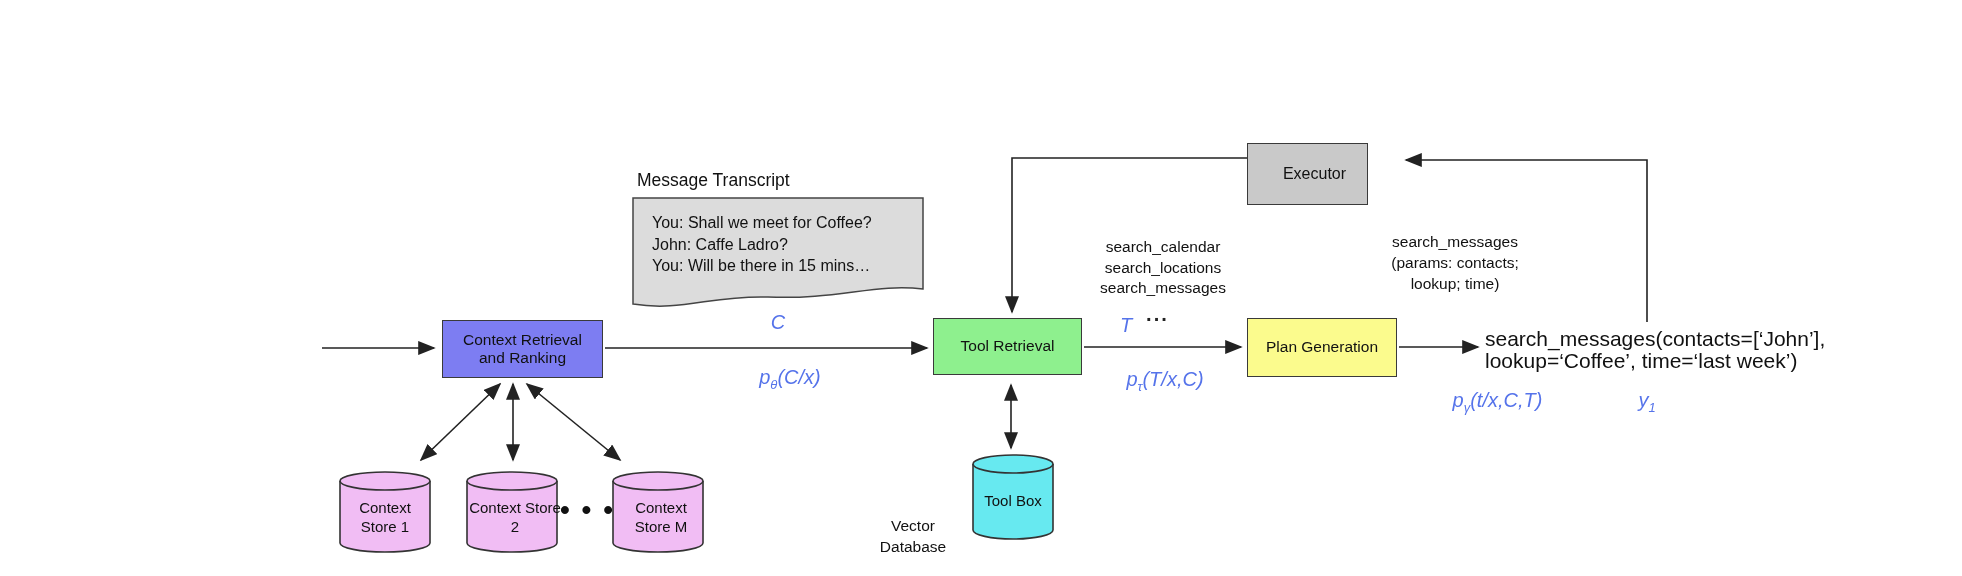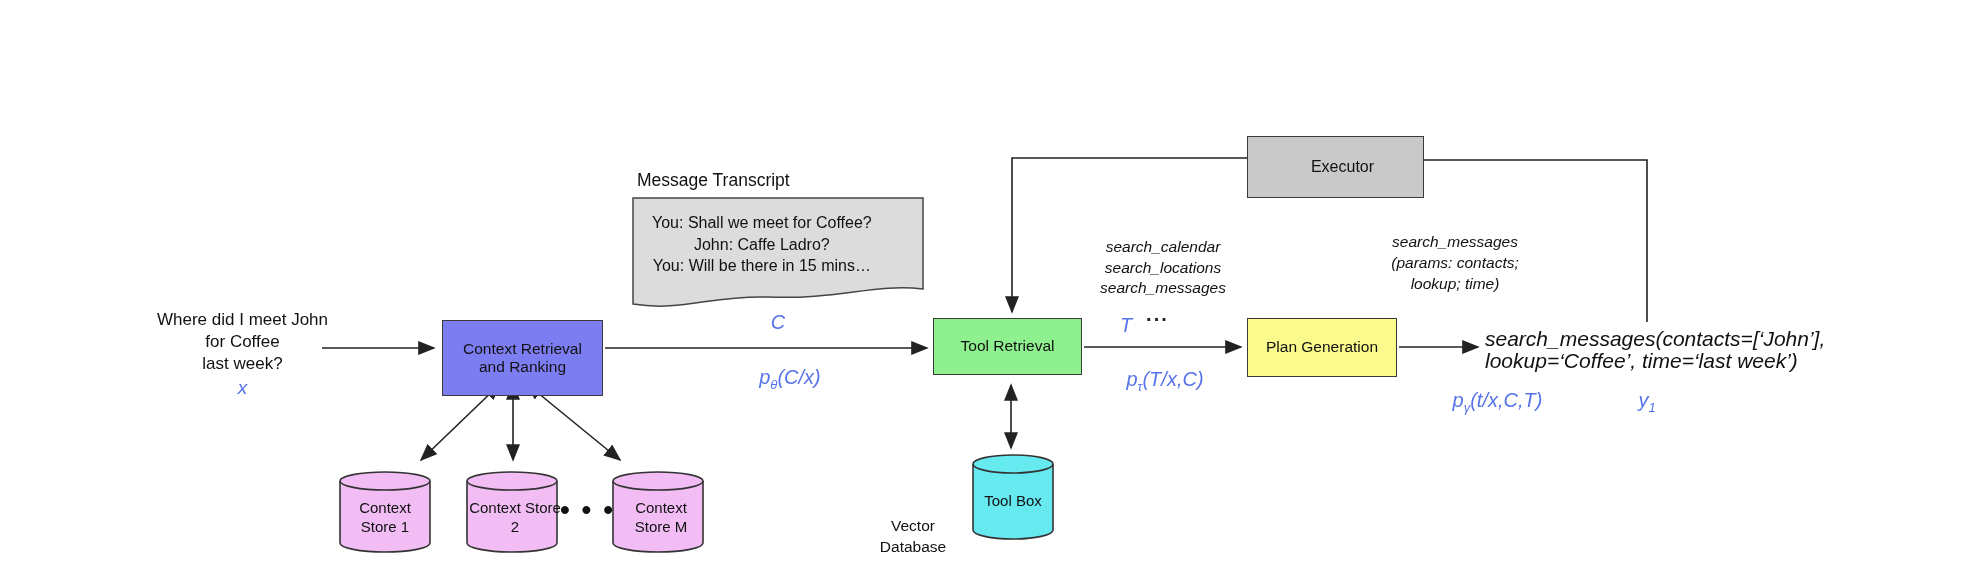--- a/index.html
+++ b/index.html
@@ -93,7 +93,7 @@
     <span>Plan Generation</span>
   </div>
 
-  <div class="node" style="left:1247px;top:136px;width:177px;height:62px;background:#c9c9c9;font-size:16px;padding-left:20px;">
+  <div class="node" style="left:1247px;top:143px;width:121px;height:62px;background:#c9c9c9;font-size:16px;padding-left:20px;">
     <span>Executor</span>
   </div>
 

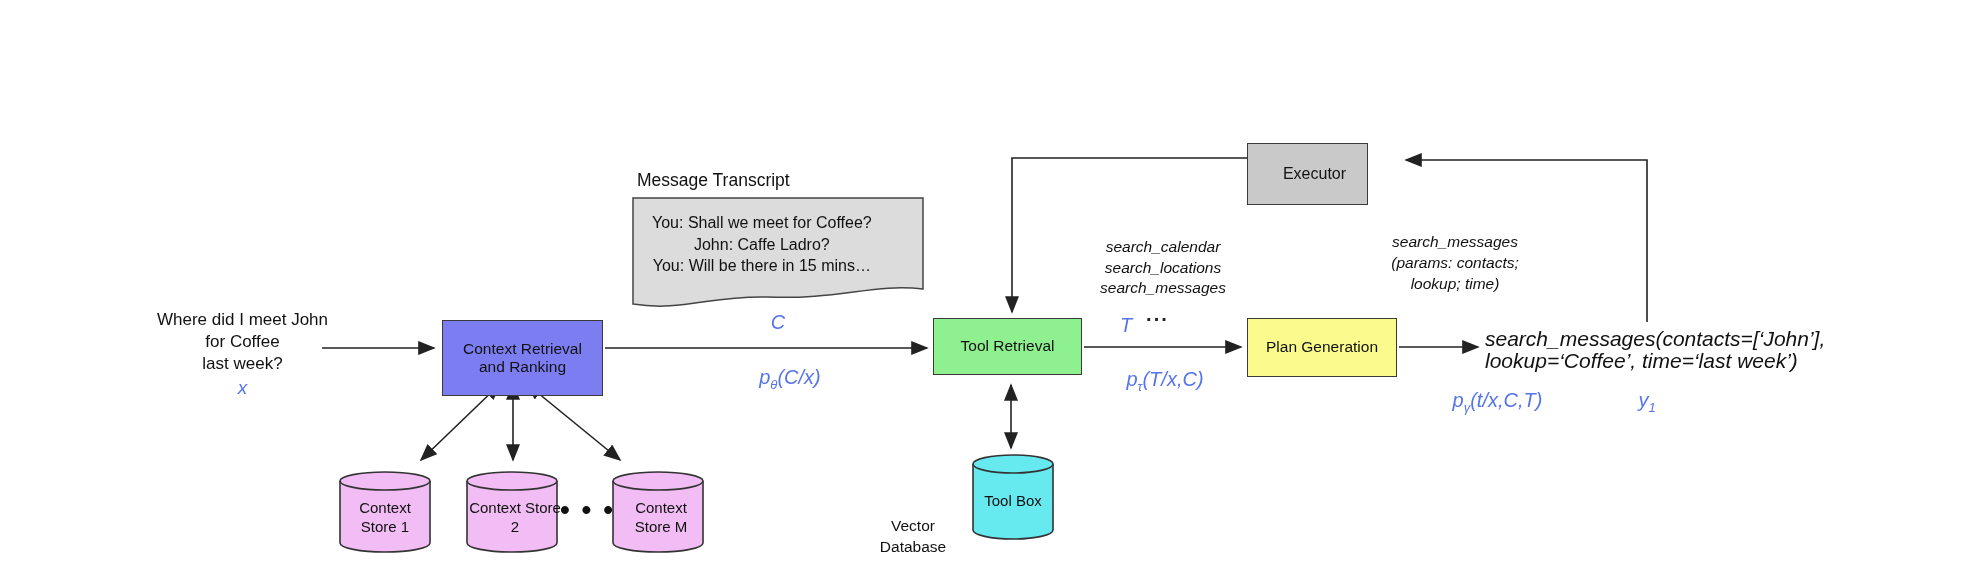--- a/index.html
+++ b/index.html
@@ -20,7 +20,7 @@
   .formula{position:absolute;font-size:20px;font-style:italic;color:#5573ea;text-align:center;}
   .formula sub{font-size:13px;font-style:italic;}
   .cyl-label{position:absolute;text-align:center;font-size:15px;line-height:19px;white-space:normal;}
-  .block{line-height:21px;font-size:15.5px;text-align:center;}
+  .block{line-height:21px;font-size:15.5px;}
   .block div{white-space:nowrap;}
 </style>
 </head>

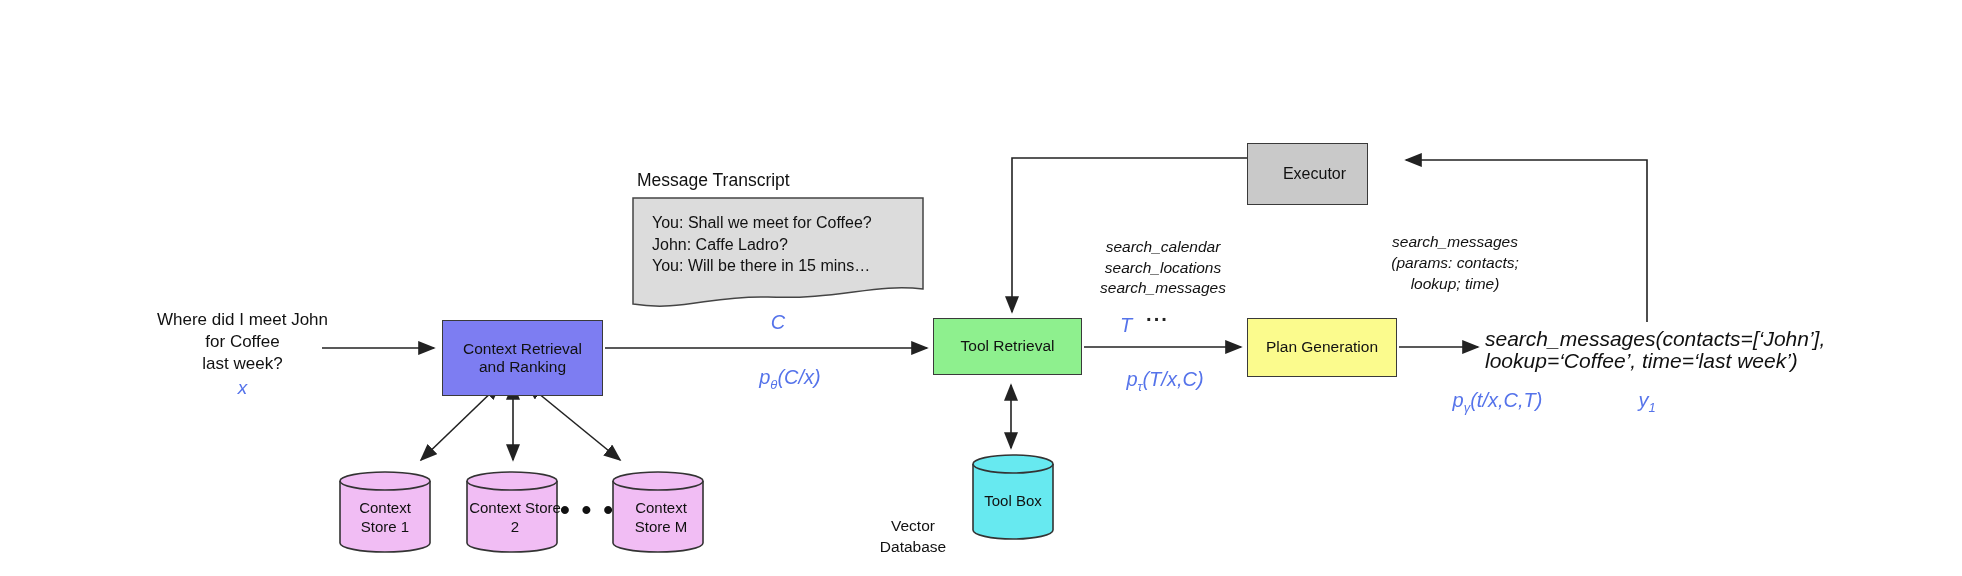--- a/index.html
+++ b/index.html
@@ -10,7 +10,7 @@
   .layer{position:absolute;left:0;top:0;width:1962px;height:576px;}
   .txt{position:absolute;white-space:nowrap;}
   .center{text-align:center;}
-  .it{font-style:italic;}
+  .it{}
   .blue{color:#5573ea;}
   .node{
     position:absolute;display:flex;align-items:center;justify-content:center;

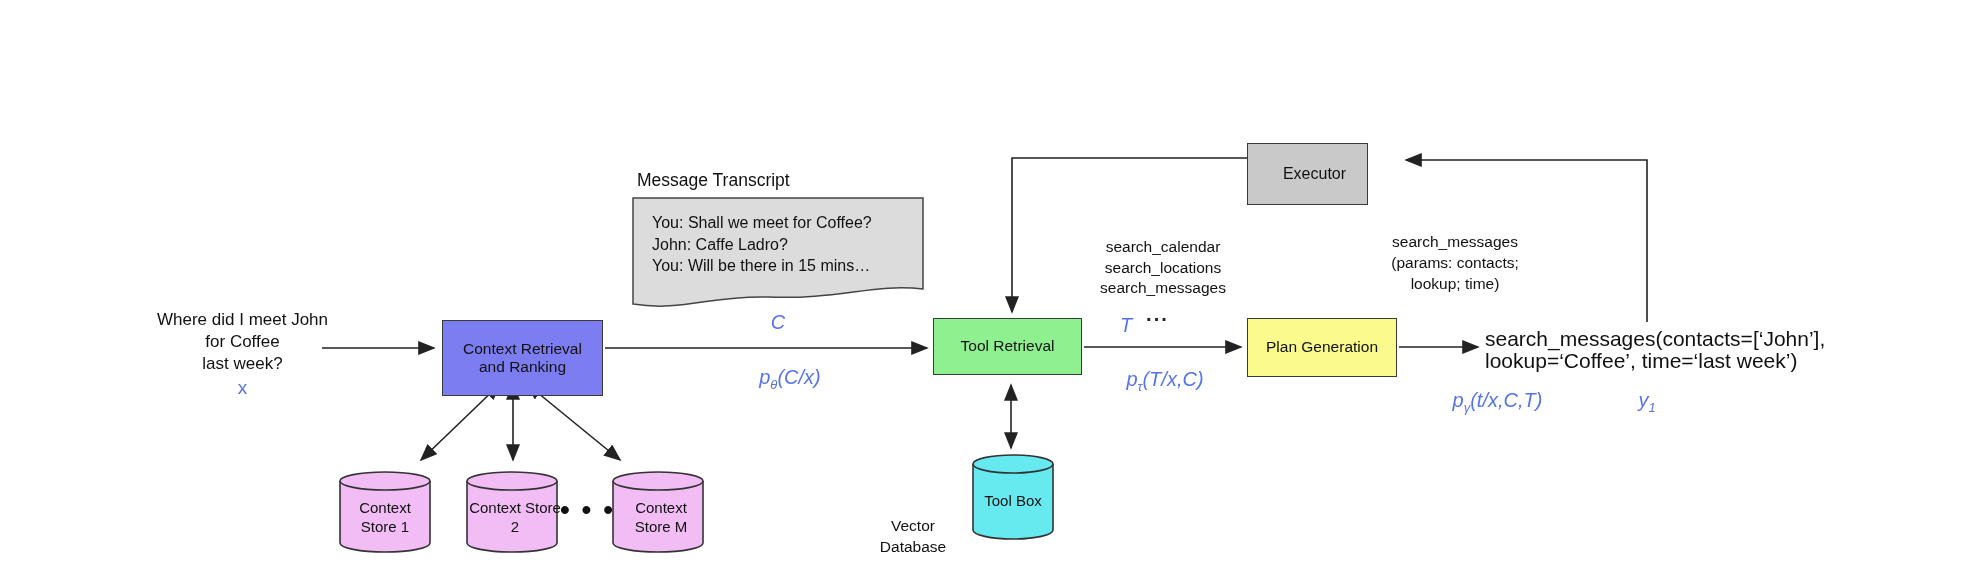--- a/index.html
+++ b/index.html
@@ -74,12 +74,6 @@
     </g>
   </svg>
 
-  <div class="txt center block" style="left:130px;top:309px;width:225px;font-size:17px;line-height:22px;">
-    <div>Where did I meet John</div>
-    <div>for Coffee</div>
-    <div>last week?</div>
-    <div class="blue it" style="font-size:19px;margin-top:2px;">x</div>
-  </div>
 
   <div class="node" style="left:442px;top:320px;width:161px;height:76px;background:#7d7df2;">
     <span style="white-space:normal;">Context Retrieval and Ranking</span>

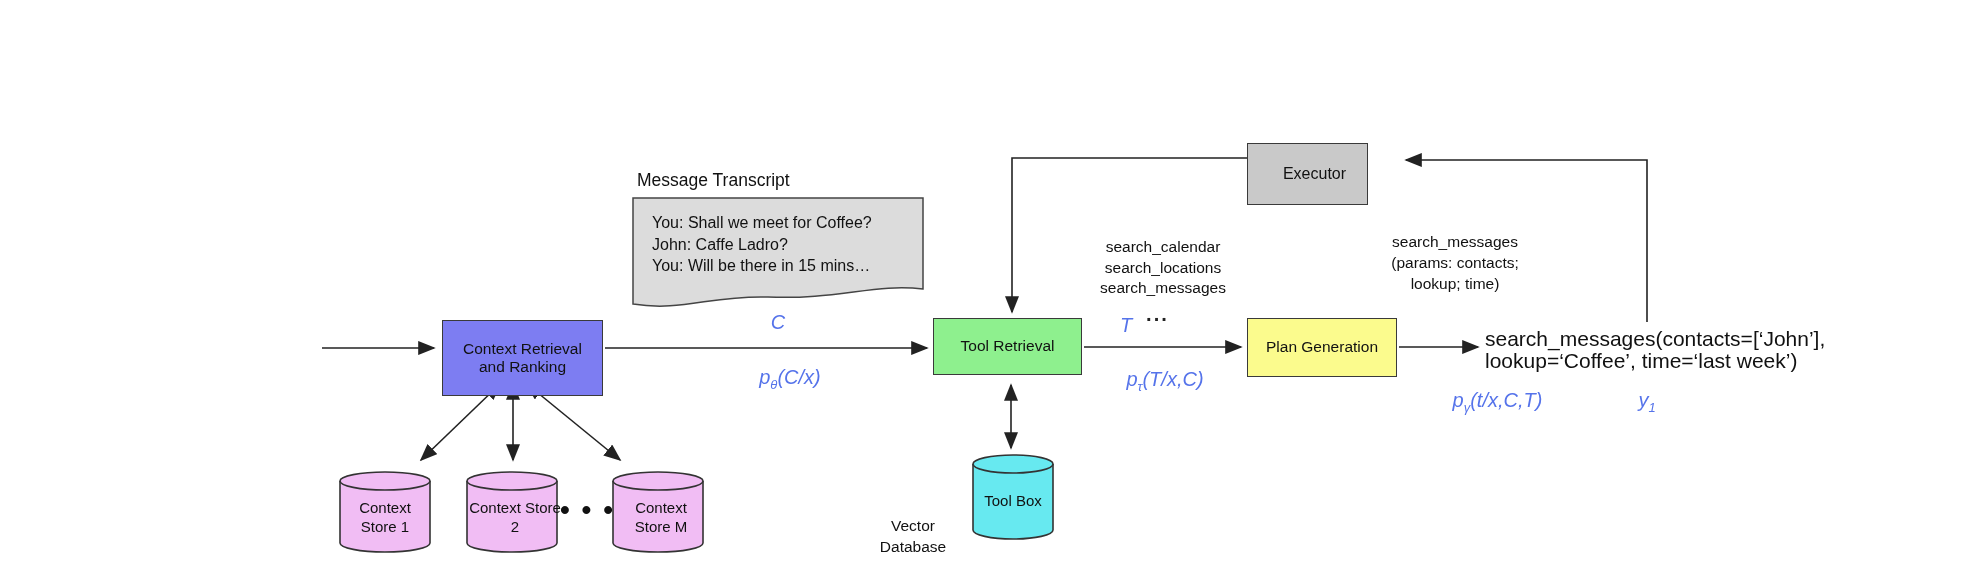--- a/index.html
+++ b/index.html
@@ -75,7 +75,7 @@
   </svg>
 
 
-  <div class="node" style="left:442px;top:320px;width:161px;height:76px;background:#7d7df2;">
+  <div class="node" style="left:442px;top:320px;width:161px;height:58px;background:#7d7df2;">
     <span style="white-space:normal;">Context Retrieval and Ranking</span>
   </div>
 

